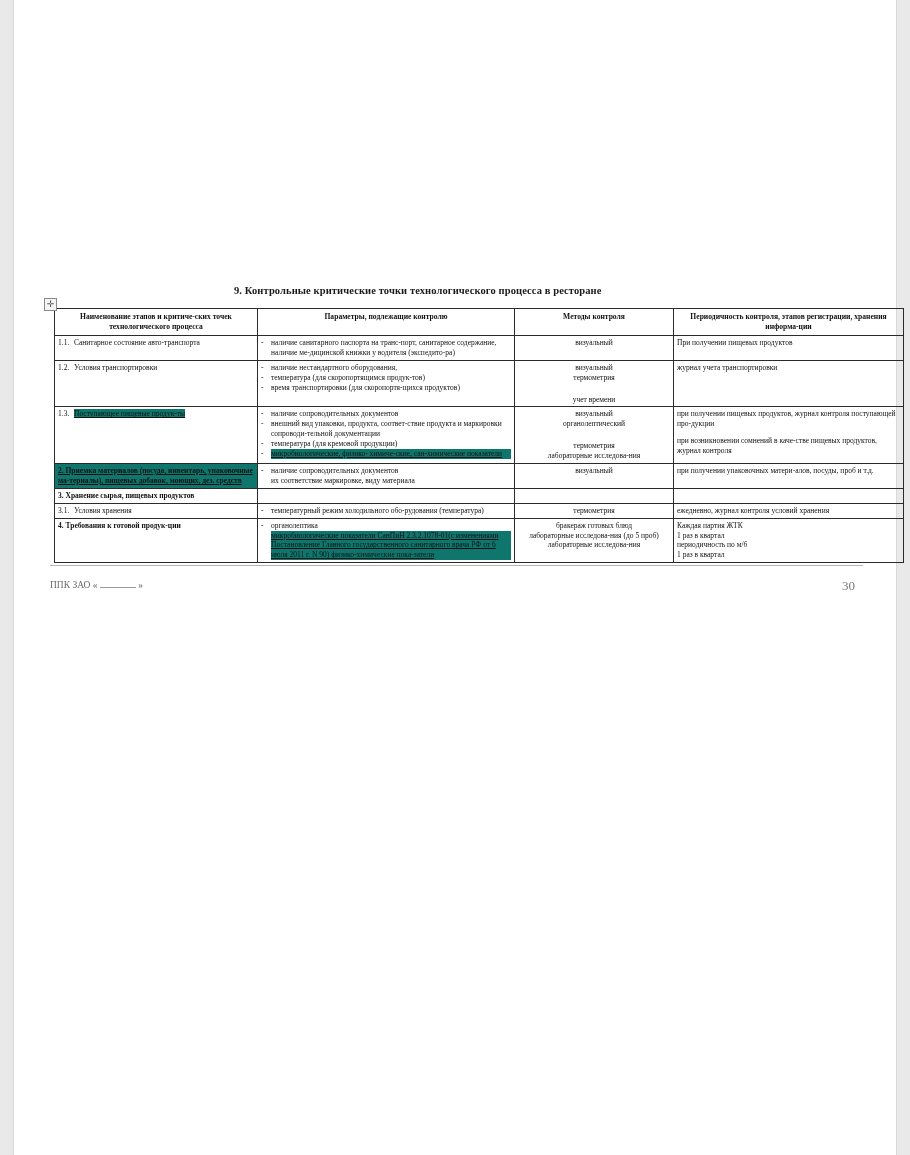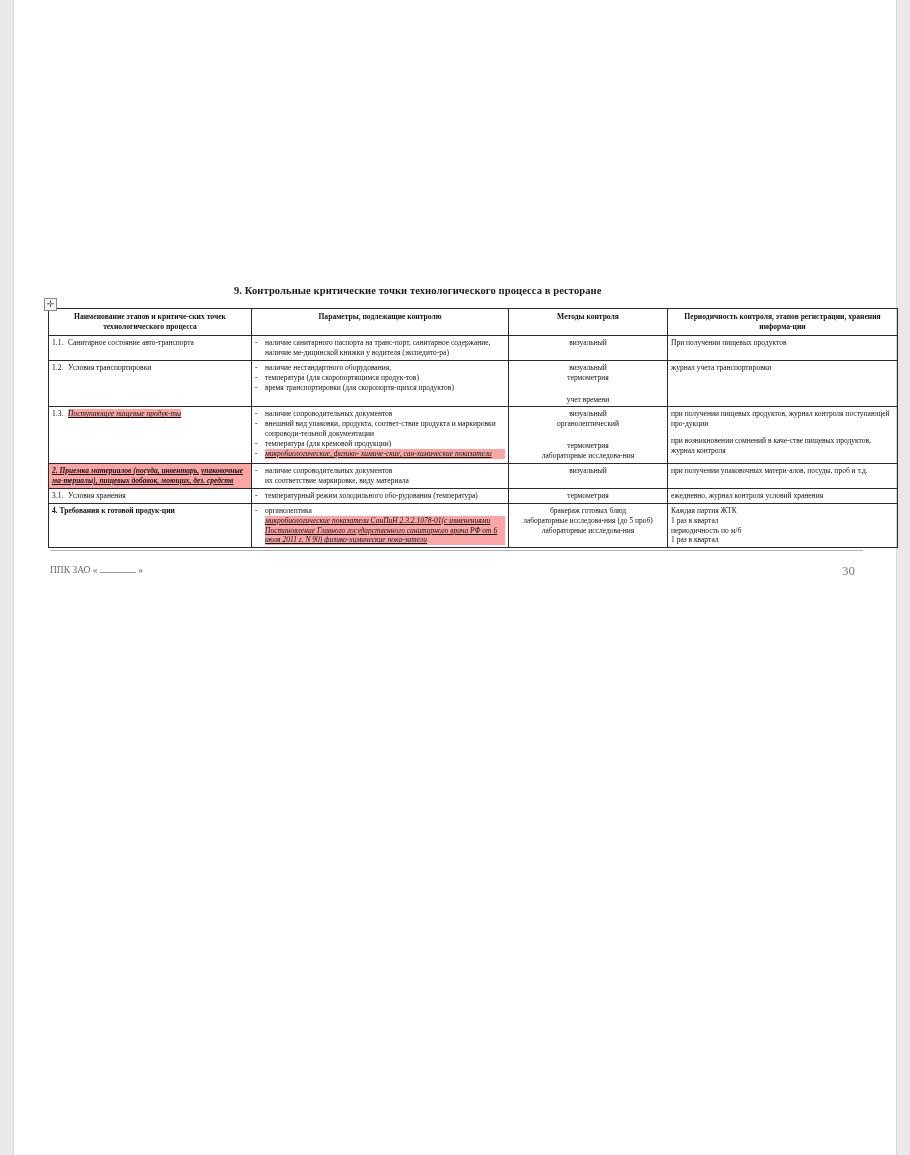--- a/index.html
+++ b/index.html
@@ -55,7 +55,7 @@
     border-collapse: collapse;
     width: 813px;
     table-layout: fixed;
-    margin-left: 4px;
+    margin-left: 10px;
   }
   table.ccp td, table.ccp th {
     border: 1px solid #2b2b2b;

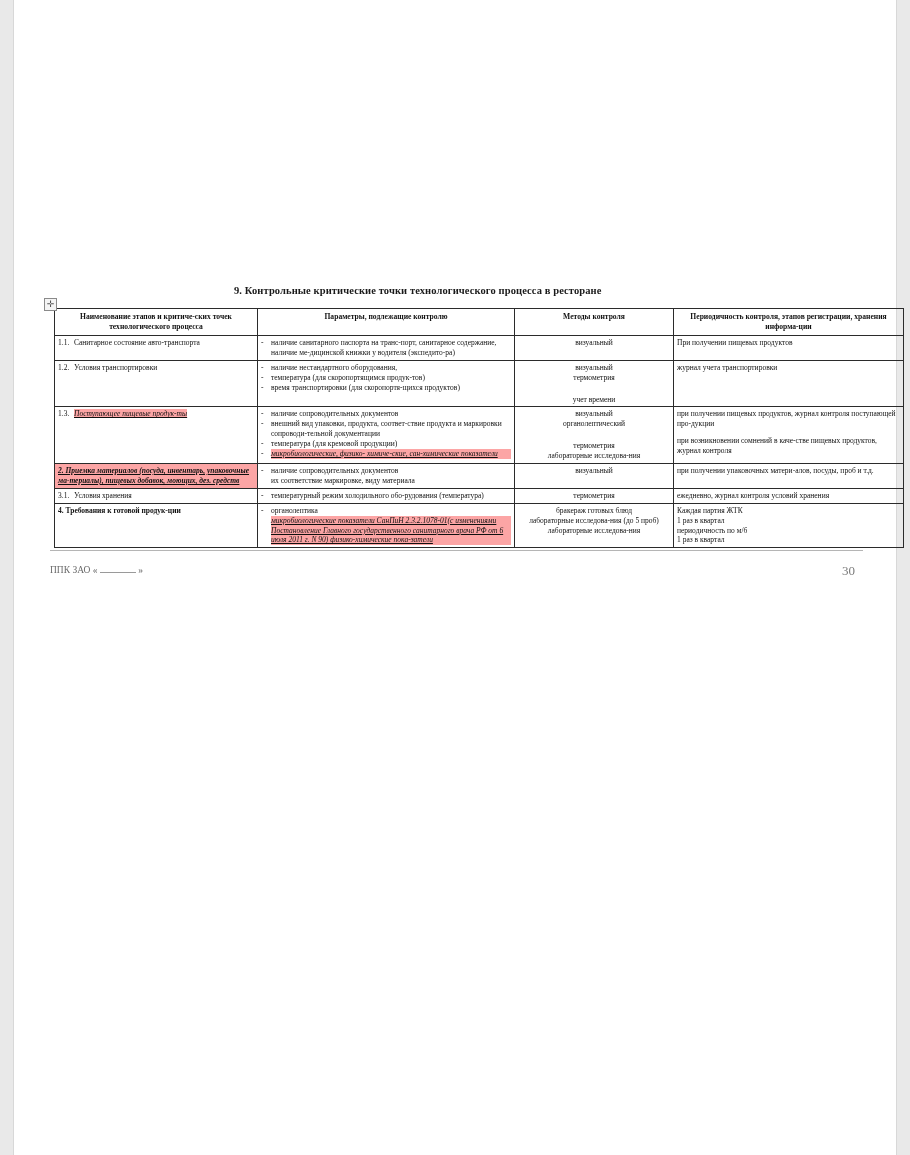--- a/index.html
+++ b/index.html
@@ -78,7 +78,7 @@
 
   .center { text-align: center; }
   .bold { font-weight: bold; }
-  .hl { background: #fca5a5; font-style: italic; }
+  .hl { background: #0f766e; }
   .strike-u { text-decoration: underline; }
   .numlabel {
     display: inline-block;

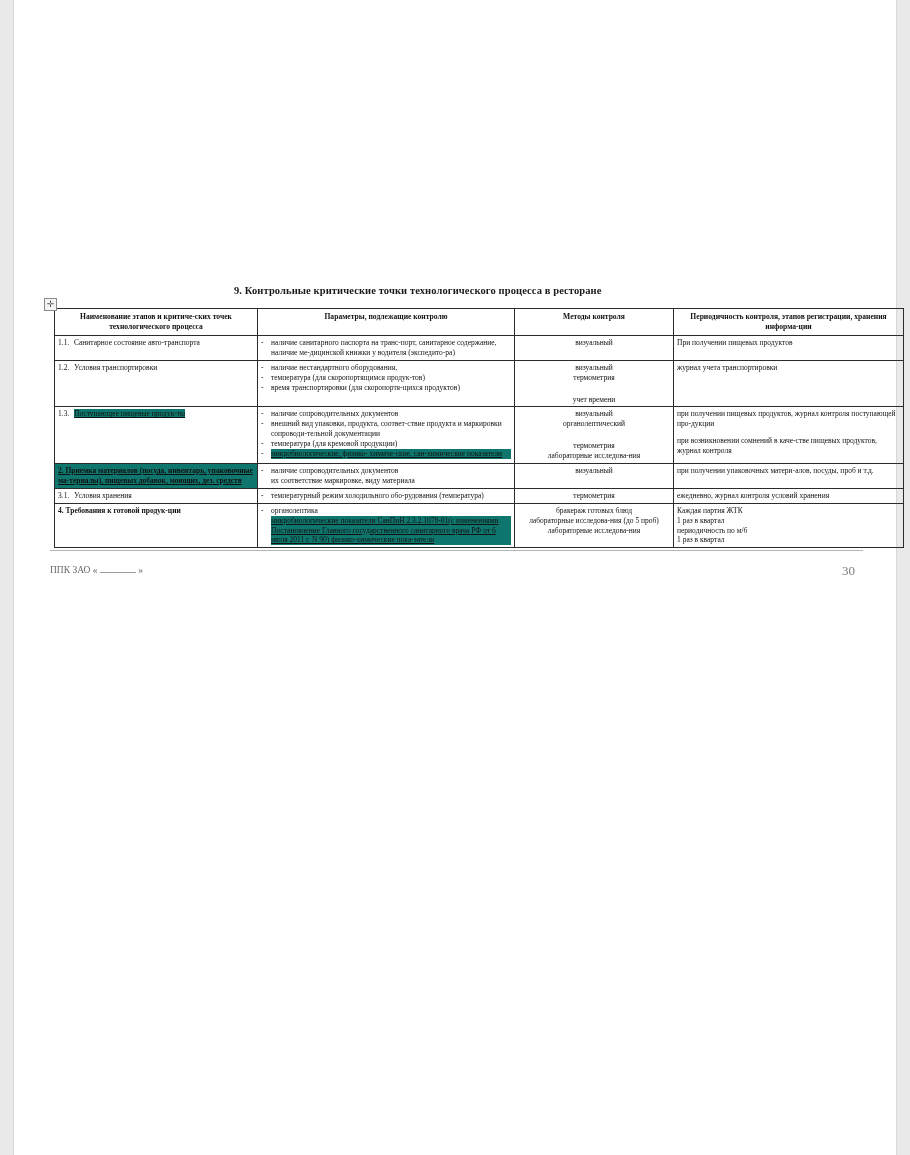--- a/index.html
+++ b/index.html
@@ -250,6 +250,12 @@
           </td>
         </tr>
 
+        <tr>
+          <td class="col1 bold">3.   Хранение сырья, пищевых продуктов</td>
+          <td class="col2"></td>
+          <td class="col3"></td>
+          <td class="col4"></td>
+        </tr>
 
         <tr>
           <td class="col1">

